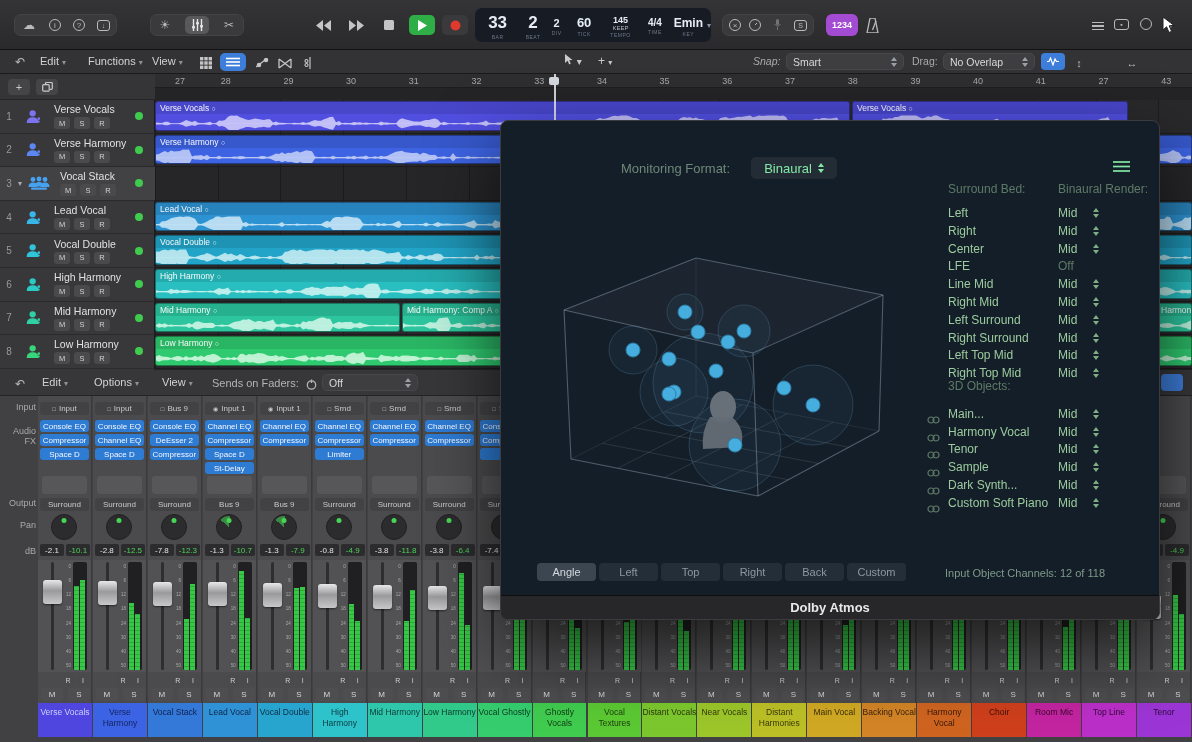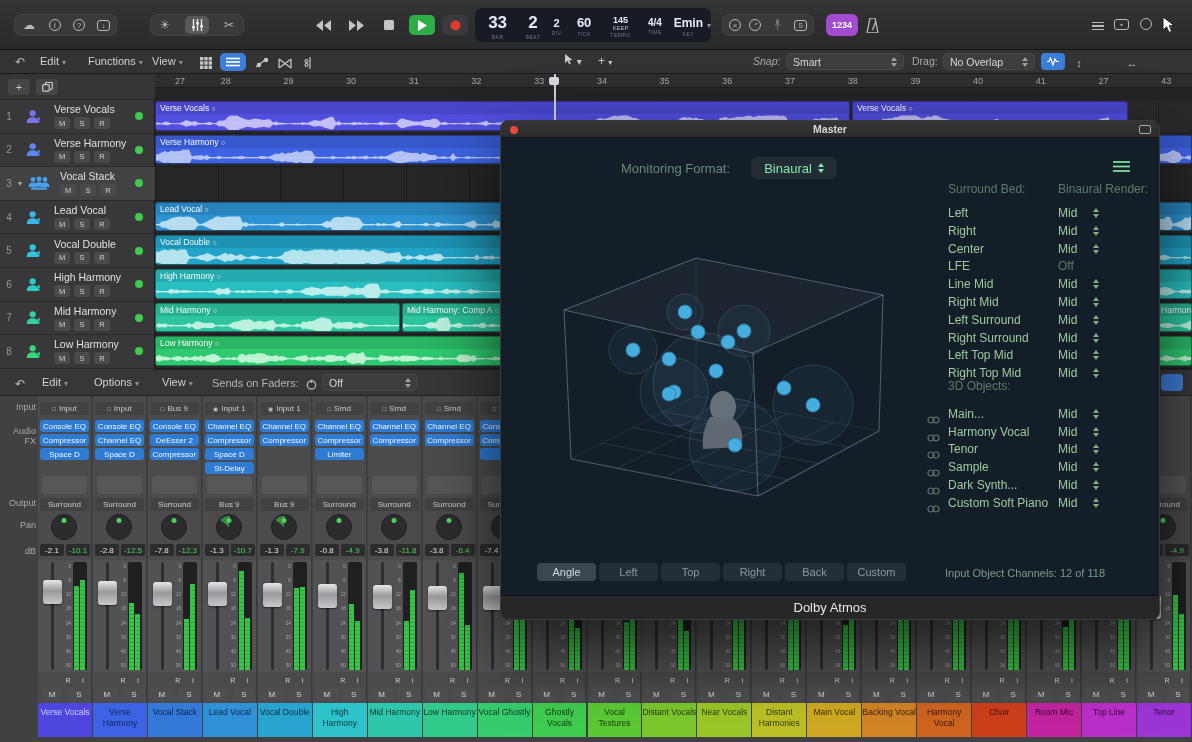--- a/index.html
+++ b/index.html
@@ -1471,11 +1471,6 @@
   </div>
 
   <div id="atmos">
-    <div id="atitle">
-      <span class="closebtn"></span>
-      <div class="t">Master</div>
-      <span class="abs" style="right:8px;top:4px;width:12px;height:9px;border:1.2px solid #a9a9ab;border-radius:2px;"></span>
-    </div>
     <span class="arow aheader" style="left:120px;top:40px;font-size:13px;color:#6e8878;">Monitoring Format:</span>
     <span class="abs" style="left:250px;top:36px;width:86px;height:22px;background:#232c35;border-radius:5px;display:flex;align-items:center;justify-content:center;gap:6px;">
       <span style="color:#82e8a5;font-size:13px;">Binaural</span>

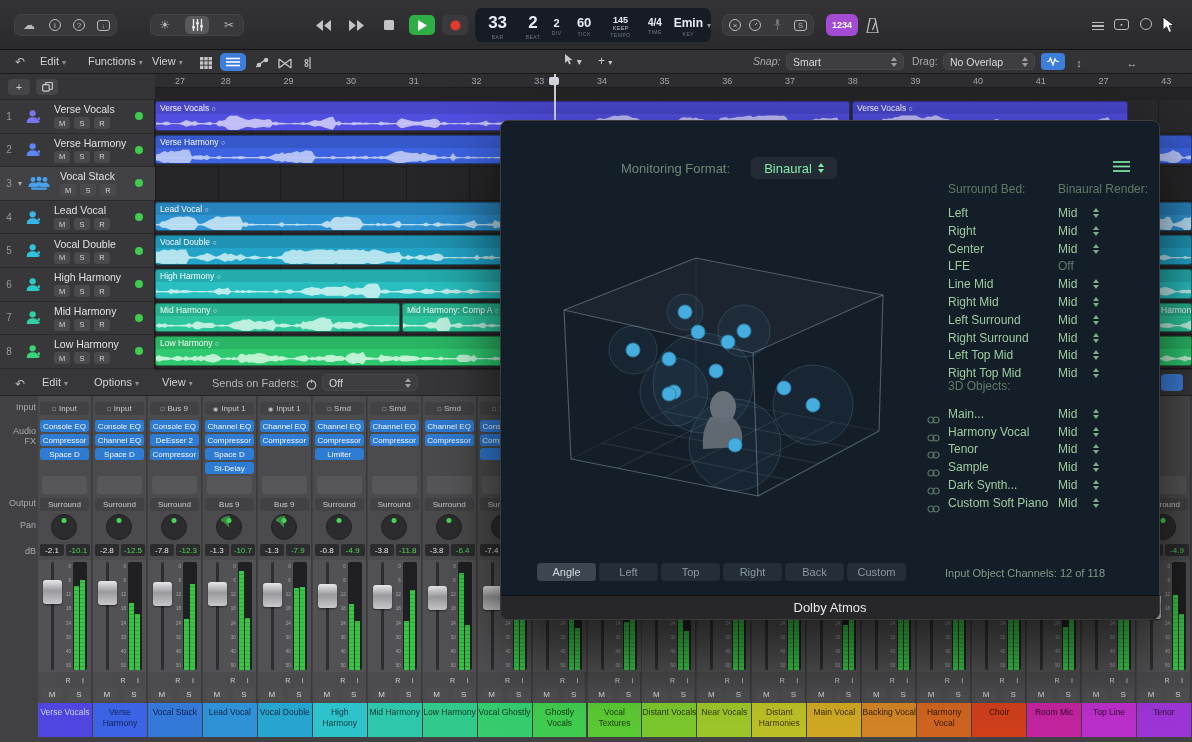--- a/index.html
+++ b/index.html
@@ -90,7 +90,7 @@
   .astep .dn{border-top:4px solid #7fae85;}
   .vbtn{position:absolute;top:442px;height:18px;border-radius:4px;background:#242e39;color:#8b97a1;font-size:11px;display:flex;align-items:center;justify-content:center;}
   .vbtn.sel{background:#3c4650;color:#d3d9de;}
-  #afooter{position:absolute;left:0;bottom:0;width:100%;height:24px;background:#272729;border-radius:0 0 7px 7px;border-top:1px solid #0d0d0e;color:#e8e8ea;font-size:13px;display:flex;align-items:center;justify-content:center;}
+  #afooter{position:absolute;left:0;bottom:0;width:100%;height:24px;background:#272729;border-radius:0 0 7px 7px;border-top:1px solid #0d0d0e;color:#e8e8ea;font-size:13px;display:flex;align-items:center;justify-content:center;font-weight:bold;}
 </style>
 </head>
 <body>

